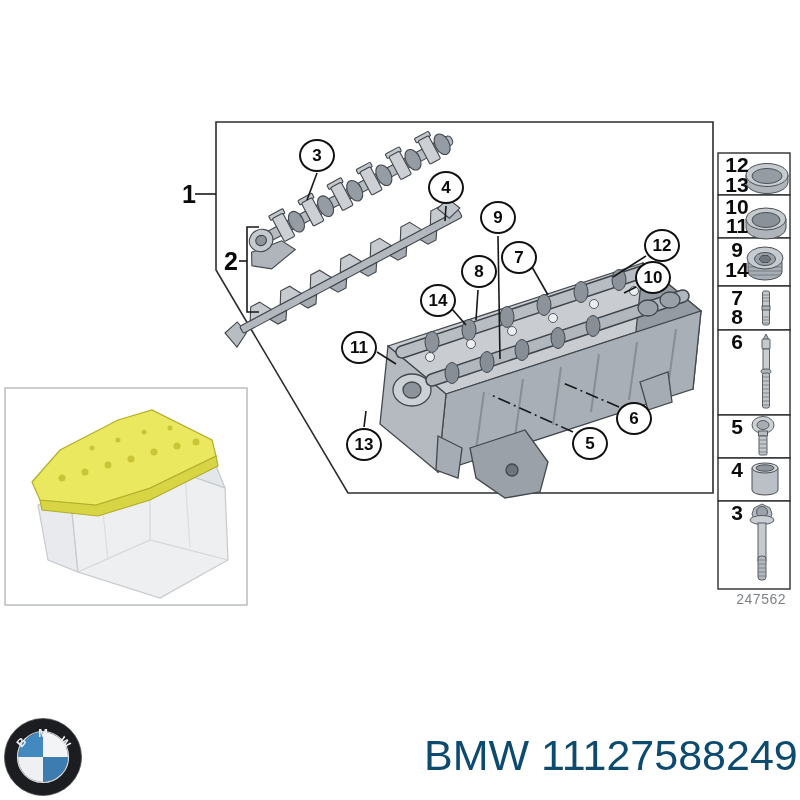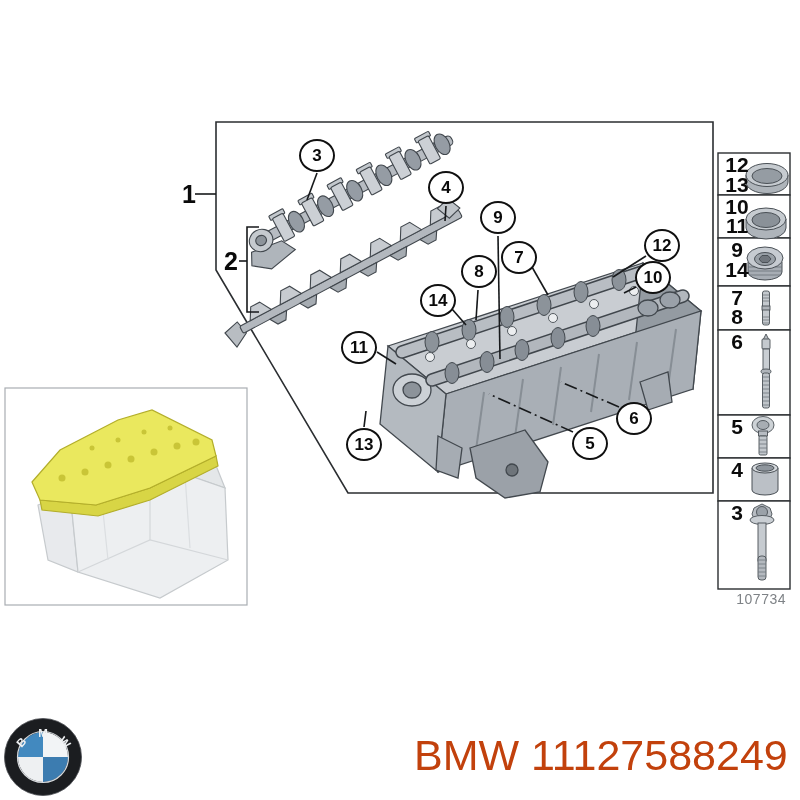--- a/index.html
+++ b/index.html
@@ -319,7 +319,7 @@
 <div class="side-num" style="top:460px;">4</div>
 <div class="side-num" style="top:503px;">3</div>
 
-<div class="sheet-num">107734</div>
+<div class="sheet-num">247562</div>
 
 <div class="footer-title">
   <span>BMW</span><span> </span><span>11127588249</span>

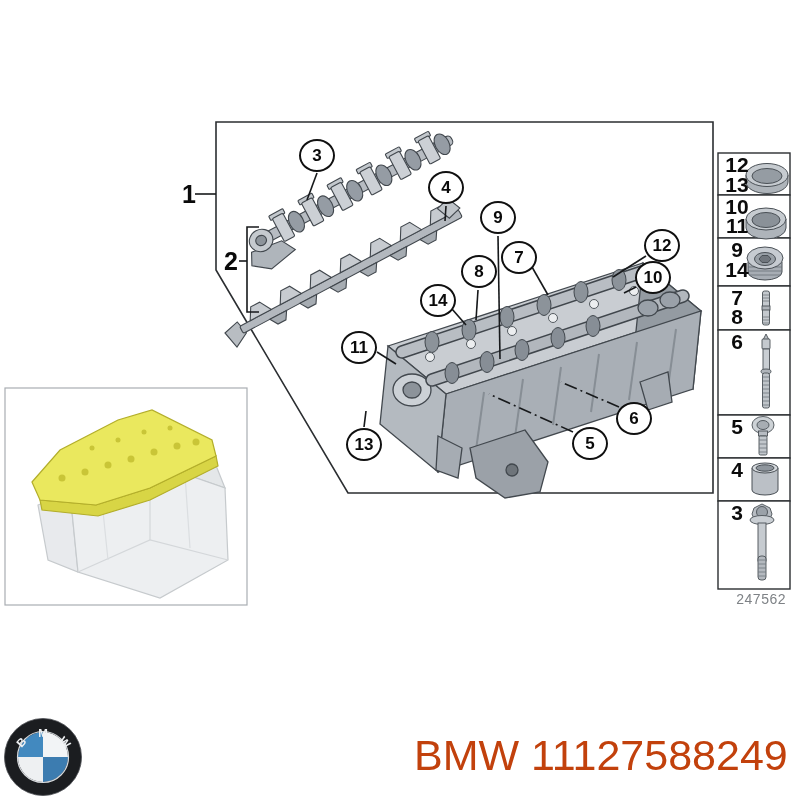--- a/index.html
+++ b/index.html
@@ -16,7 +16,7 @@
             font-weight:bold;font-size:21px;line-height:20px;color:#0b0b0b;}
   .sheet-num{position:absolute;left:706px;top:591px;width:80px;text-align:right;
              font-size:14px;letter-spacing:.5px;color:#7e8286;}
-  .footer-title{position:absolute;left:414px;top:731px;font-size:43px;color:#c2410c;
+  .footer-title{position:absolute;left:424px;top:731px;font-size:43px;color:#0c4a6e;
                 white-space:nowrap;}
 </style>
 </head>

